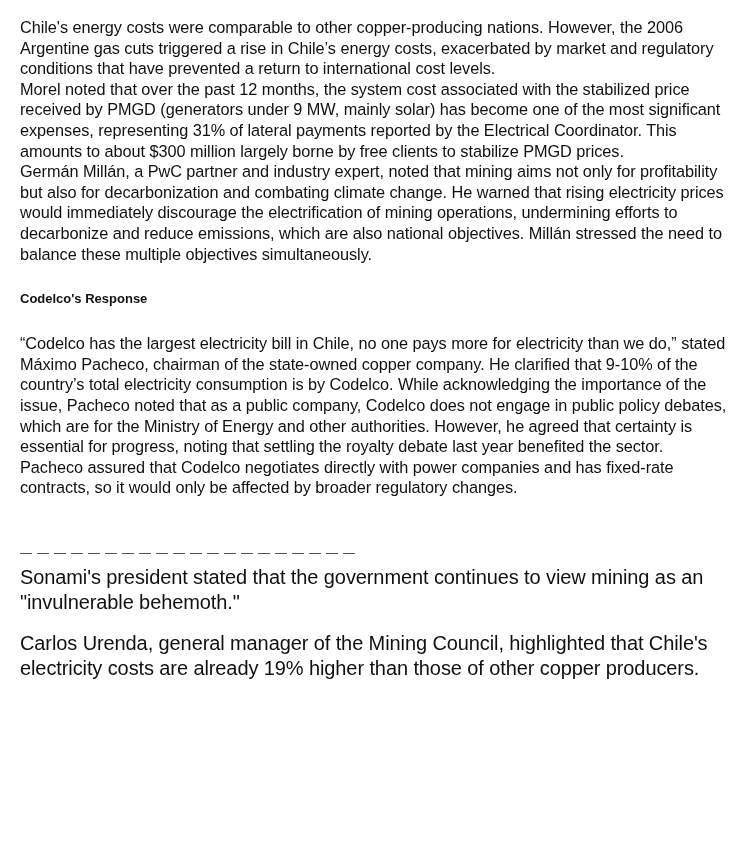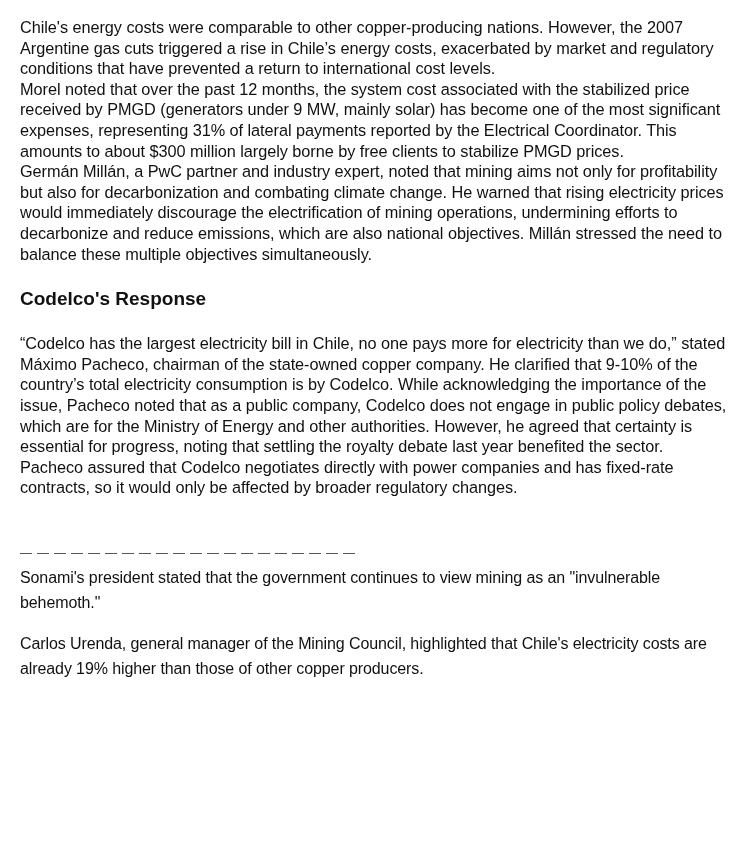--- a/index.html
+++ b/index.html
@@ -69,7 +69,7 @@
 <body>
 
 <div class="page">
-  <p class="para">Chile's energy costs were comparable to other copper-producing nations. However, the 2007 Argentine gas cuts triggered a rise in Chile’s energy costs, exacerbated by market and regulatory conditions that have prevented a return to international cost levels.</p>
+  <p class="para">Chile's energy costs were comparable to other copper-producing nations. However, the 2006 Argentine gas cuts triggered a rise in Chile’s energy costs, exacerbated by market and regulatory conditions that have prevented a return to international cost levels.</p>
   <p class="para">Morel noted that over the past 12 months, the system cost associated with the stabilized price received by PMGD (generators under 9 MW, mainly solar) has become one of the most significant expenses, representing 31% of lateral payments reported by the Electrical Coordinator. This amounts to about $300 million largely borne by free clients to stabilize PMGD prices.</p>
   <p class="para">Germán Millán, a PwC partner and industry expert, noted that mining aims not only for profitability but also for decarbonization and combating climate change. He warned that rising electricity prices would immediately discourage the electrification of mining operations, undermining efforts to decarbonize and reduce emissions, which are also national objectives. Millán stressed the need to balance these multiple objectives simultaneously.</p>
 

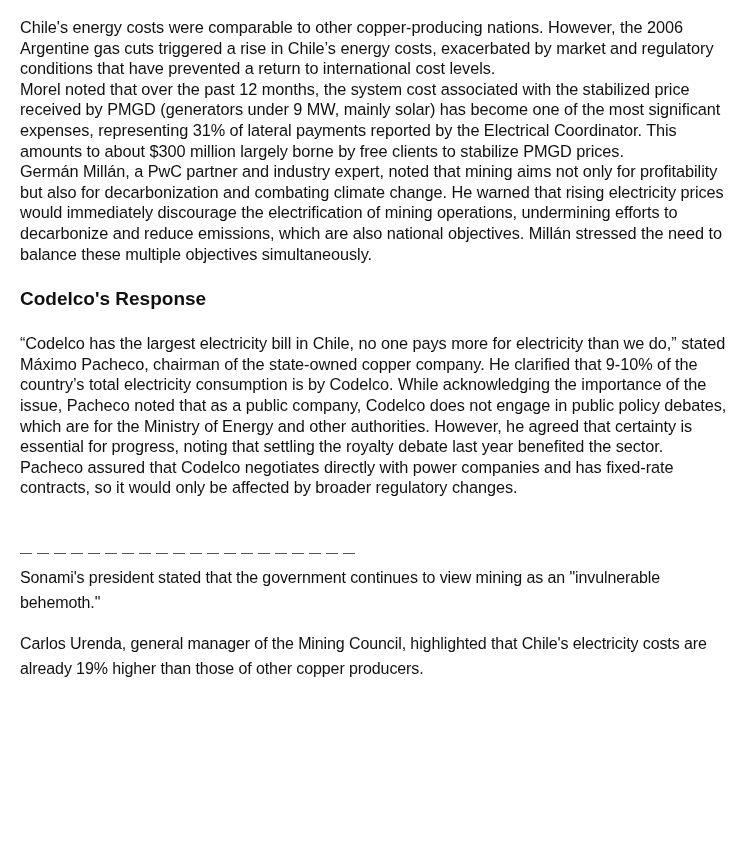--- a/index.html
+++ b/index.html
@@ -25,7 +25,7 @@
       letter-spacing: -0.05px;
     }
     .section-heading {
-      font-size: 19px;
+      font-size: 13px;
       font-weight: bold;
       margin: 23px 0 22px 0;
       line-height: 24px;

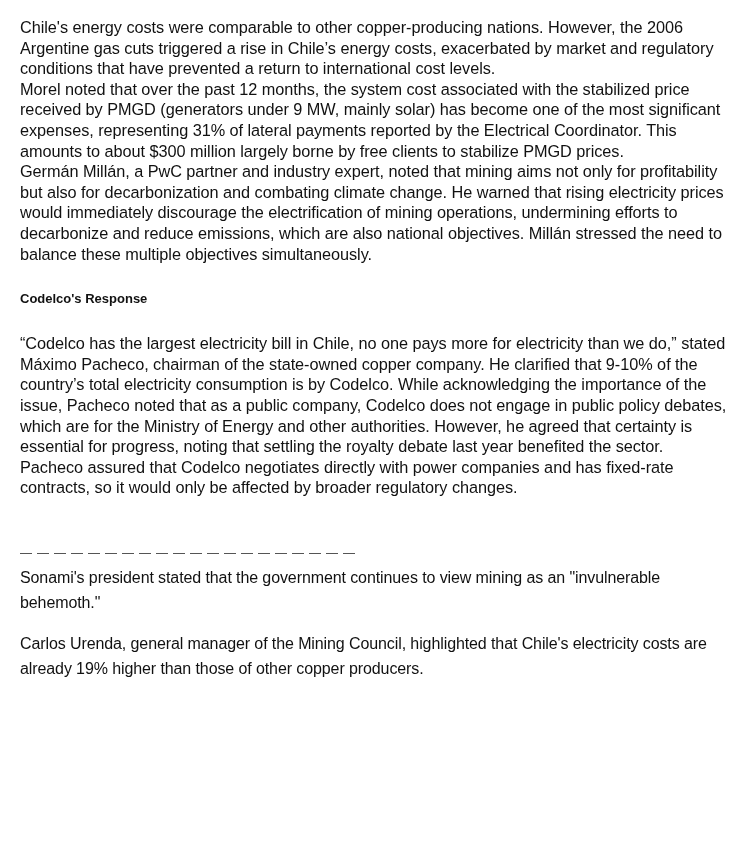--- a/index.html
+++ b/index.html
@@ -56,7 +56,7 @@
       flex: 0 0 auto;
     }
     .big-para {
-      font-size: 16px;
+      font-size: 20px;
       line-height: 25.5px;
       margin: 3px 0 0 0;
       letter-spacing: -0.1px;

